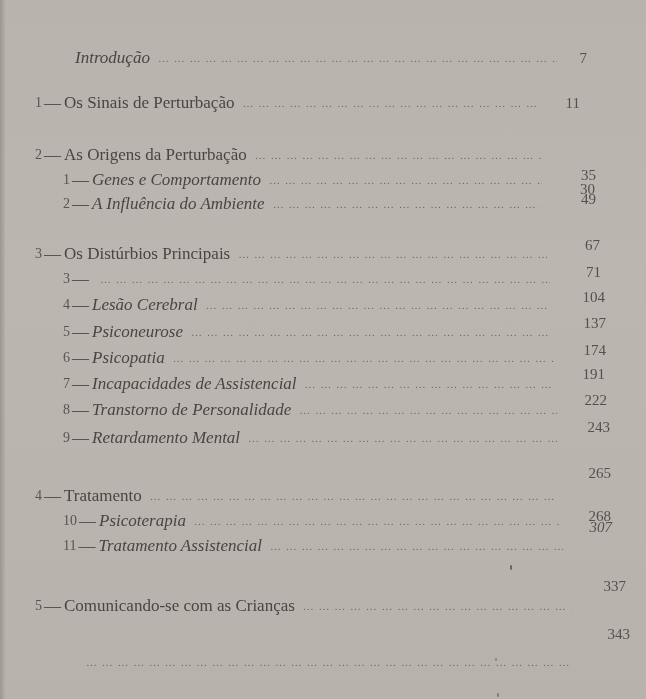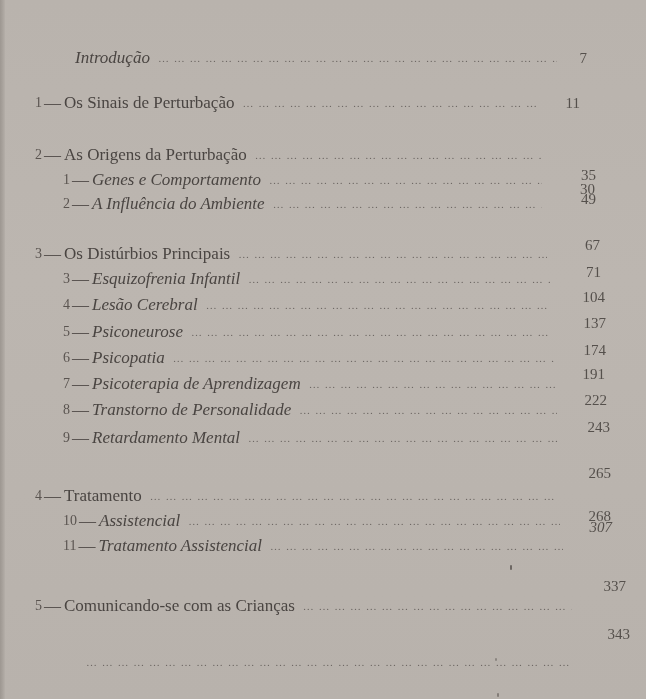--- a/index.html
+++ b/index.html
@@ -128,7 +128,6 @@
   <div class="entry italic" style="left:63px; top:269px; width:495px;">
     <span class="num">3</span>
     <span class="dash">—</span>
-    <span class="title">Esquizofrenia Infantil</span>
     <span class="leader"></span>
   </div>
   <div class="page-num" style="left:561px; top:264px;">71</div>

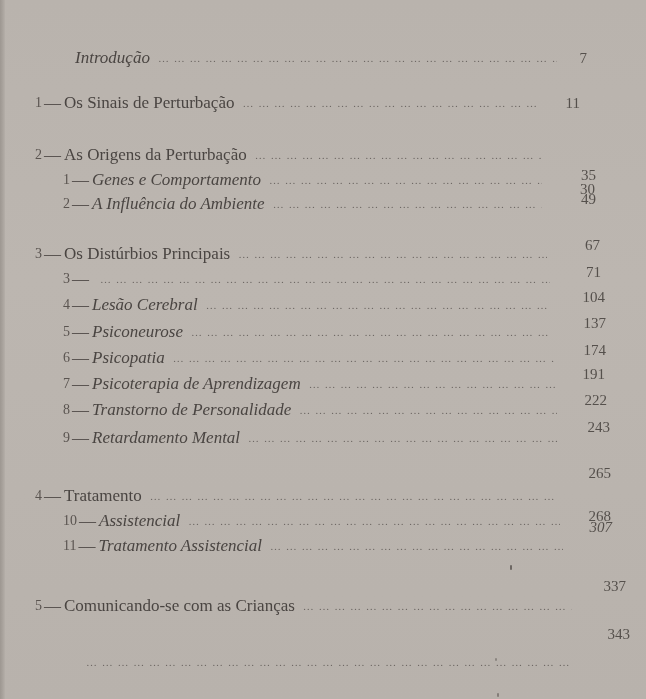--- a/index.html
+++ b/index.html
@@ -159,7 +159,7 @@
   <div class="entry italic" style="left:63px; top:374px; width:500px;">
     <span class="num">7</span>
     <span class="dash">—</span>
-    <span class="title">Psicoterapia de Aprendizagem</span>
+    <span class="title">Incapacidades de Assistencial</span>
     <span class="leader"></span>
   </div>
   <div class="page-num" style="left:565px; top:366px;">191</div>

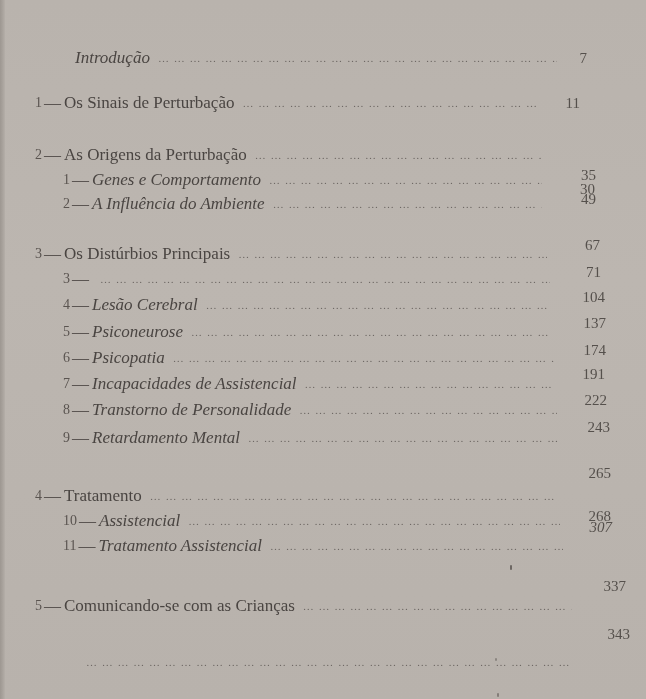--- a/index.html
+++ b/index.html
@@ -191,7 +191,7 @@
   <div class="entry italic" style="left:63px; top:511px; width:505px;">
     <span class="num">10</span>
     <span class="dash">—</span>
-    <span class="title">Assistencial</span>
+    <span class="title">Psicoterapia</span>
     <span class="leader"></span>
   </div>
   <div class="page-num" style="left:571px; top:508px;">268</div>

